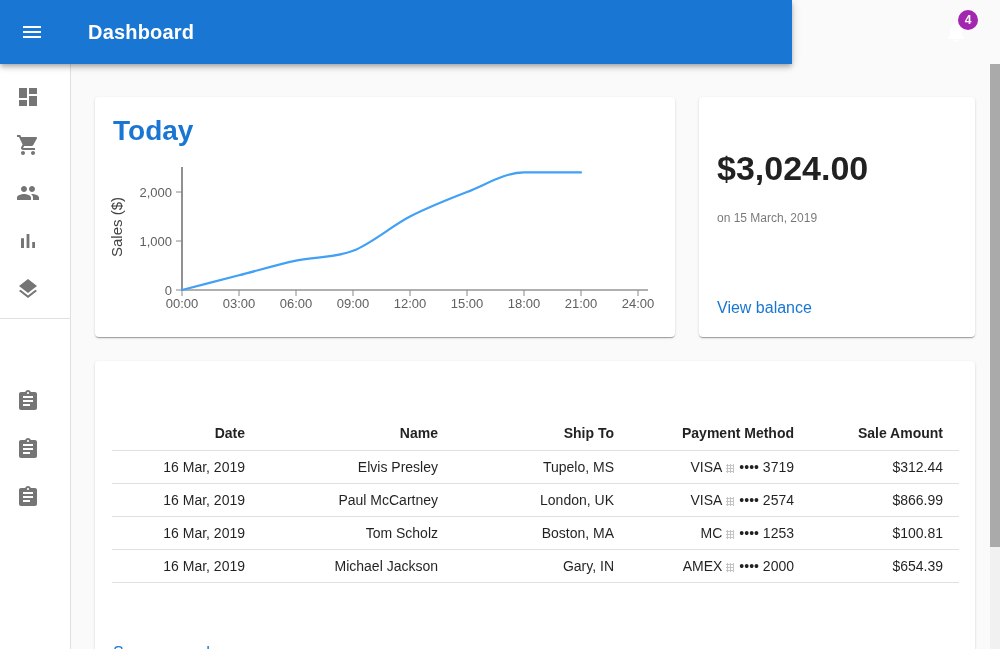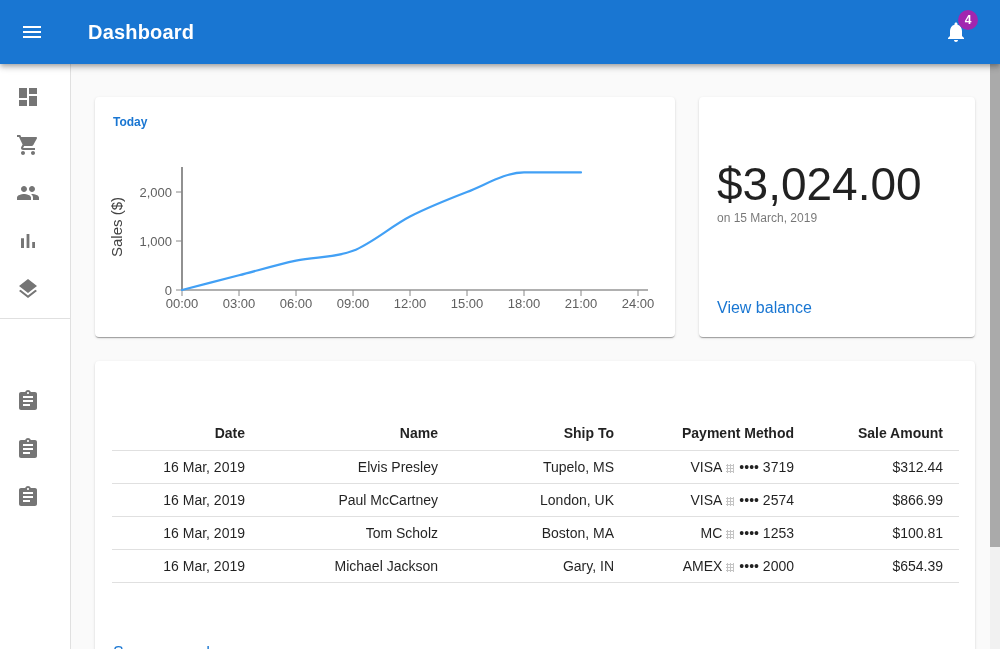--- a/index.html
+++ b/index.html
@@ -18,7 +18,7 @@
   }
   
   .appbar{
-    position:absolute;left:0;top:0;width:1000px;height:64px;background:var(--primary);
+    position:absolute;left:0;top:0;width:792px;height:64px;background:var(--primary);
     z-index:20;box-shadow:0 2px 4px -1px rgba(0,0,0,.2),0 4px 5px 0 rgba(0,0,0,.14),0 1px 10px 0 rgba(0,0,0,.12);
   }
   .menu-btn{position:absolute;left:20px;top:20px;width:24px;height:24px;cursor:pointer}

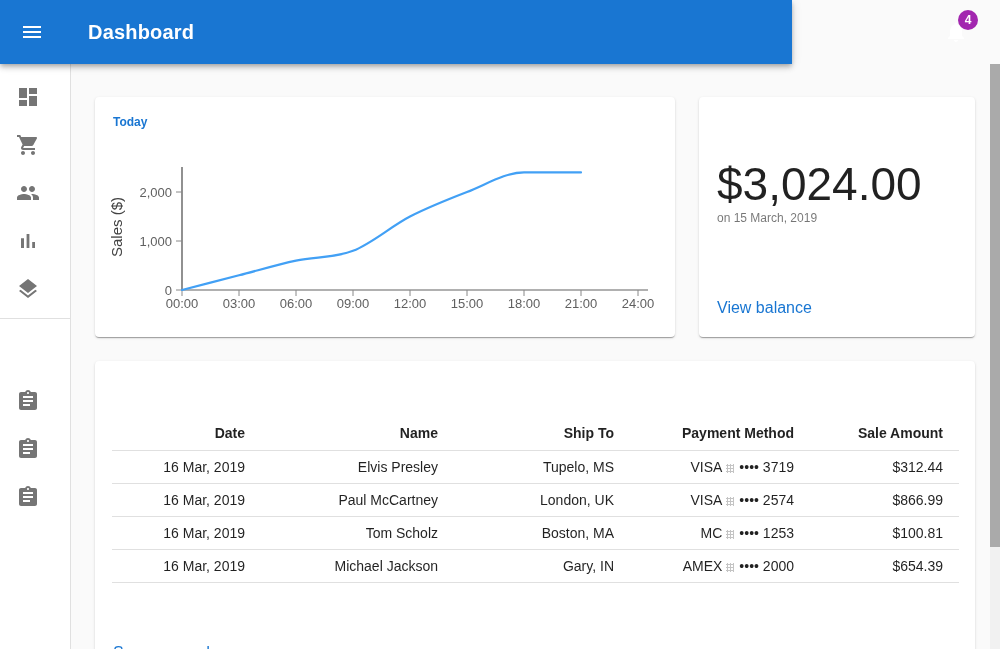--- a/index.html
+++ b/index.html
@@ -48,7 +48,7 @@
     position:absolute;background:#fff;border-radius:4px;z-index:2;
     box-shadow:0 2px 1px -1px rgba(0,0,0,.2),0 1px 1px 0 rgba(0,0,0,.14),0 1px 3px 0 rgba(0,0,0,.12);
   }
-  .card-title{position:absolute;left:18px;top:18px;font-size:12px;font-weight:700;color:var(--primary)}
+  .card-title{position:absolute;left:18px;top:18px;font-size:28px;font-weight:700;color:var(--primary)}
   #today-card{left:95px;top:97px;width:580px;height:240px}
   #deposits-card{left:699px;top:97px;width:276px;height:240px}
   #orders-card{left:95px;top:361px;width:880px;height:330px}

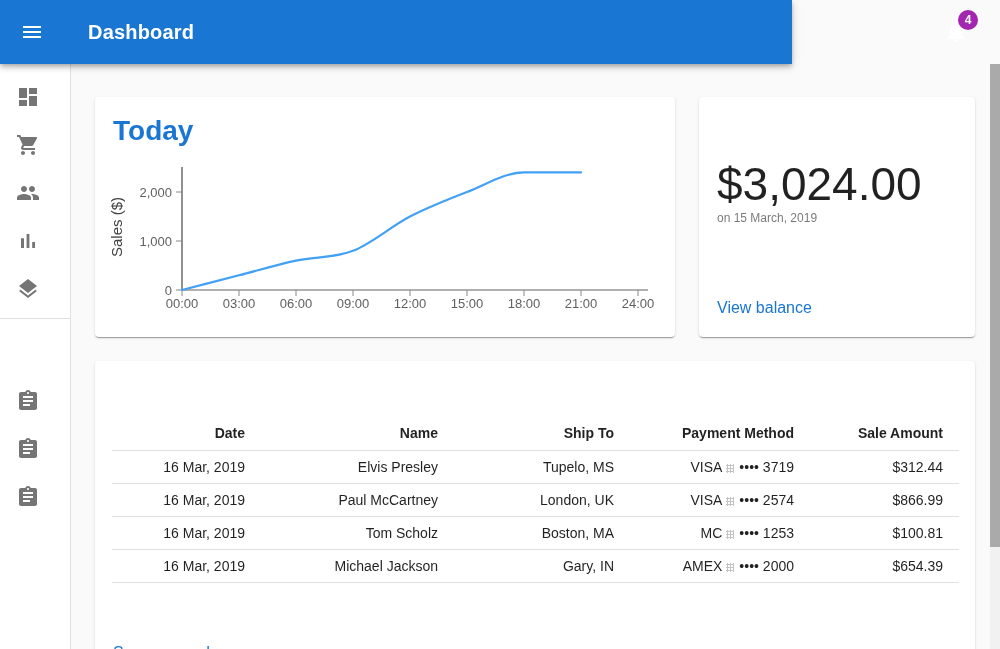--- a/index.html
+++ b/index.html
@@ -53,7 +53,7 @@
   #deposits-card{left:699px;top:97px;width:276px;height:240px}
   #orders-card{left:95px;top:361px;width:880px;height:330px}
   
-  .deposit-amount{position:absolute;left:18px;top:60px;font-size:46px;font-weight:400;color:var(--text)}
+  .deposit-amount{position:absolute;left:18px;top:52px;font-size:34px;font-weight:700;color:var(--text)}
   .deposit-date{position:absolute;left:18px;top:114px;font-size:12px;color:var(--text2)}
   .link{font-size:16px;color:var(--primary);cursor:pointer;background:none;border:none;font-family:inherit;padding:0}
   #view-balance{position:absolute;left:18px;top:202px}

